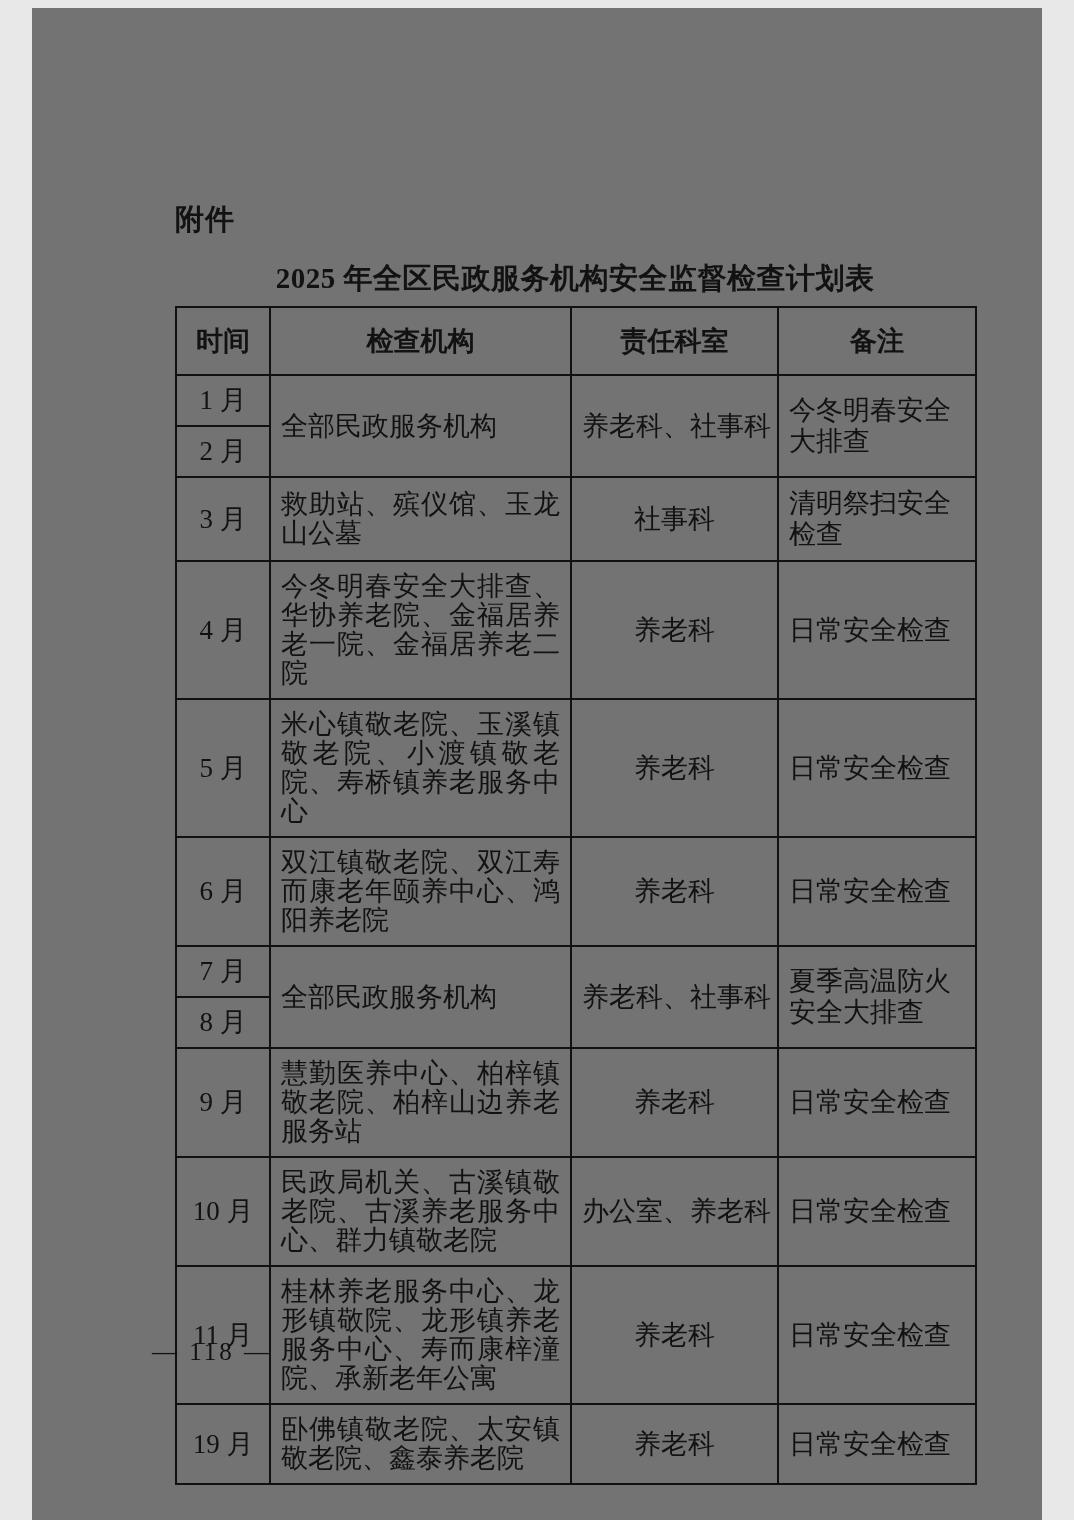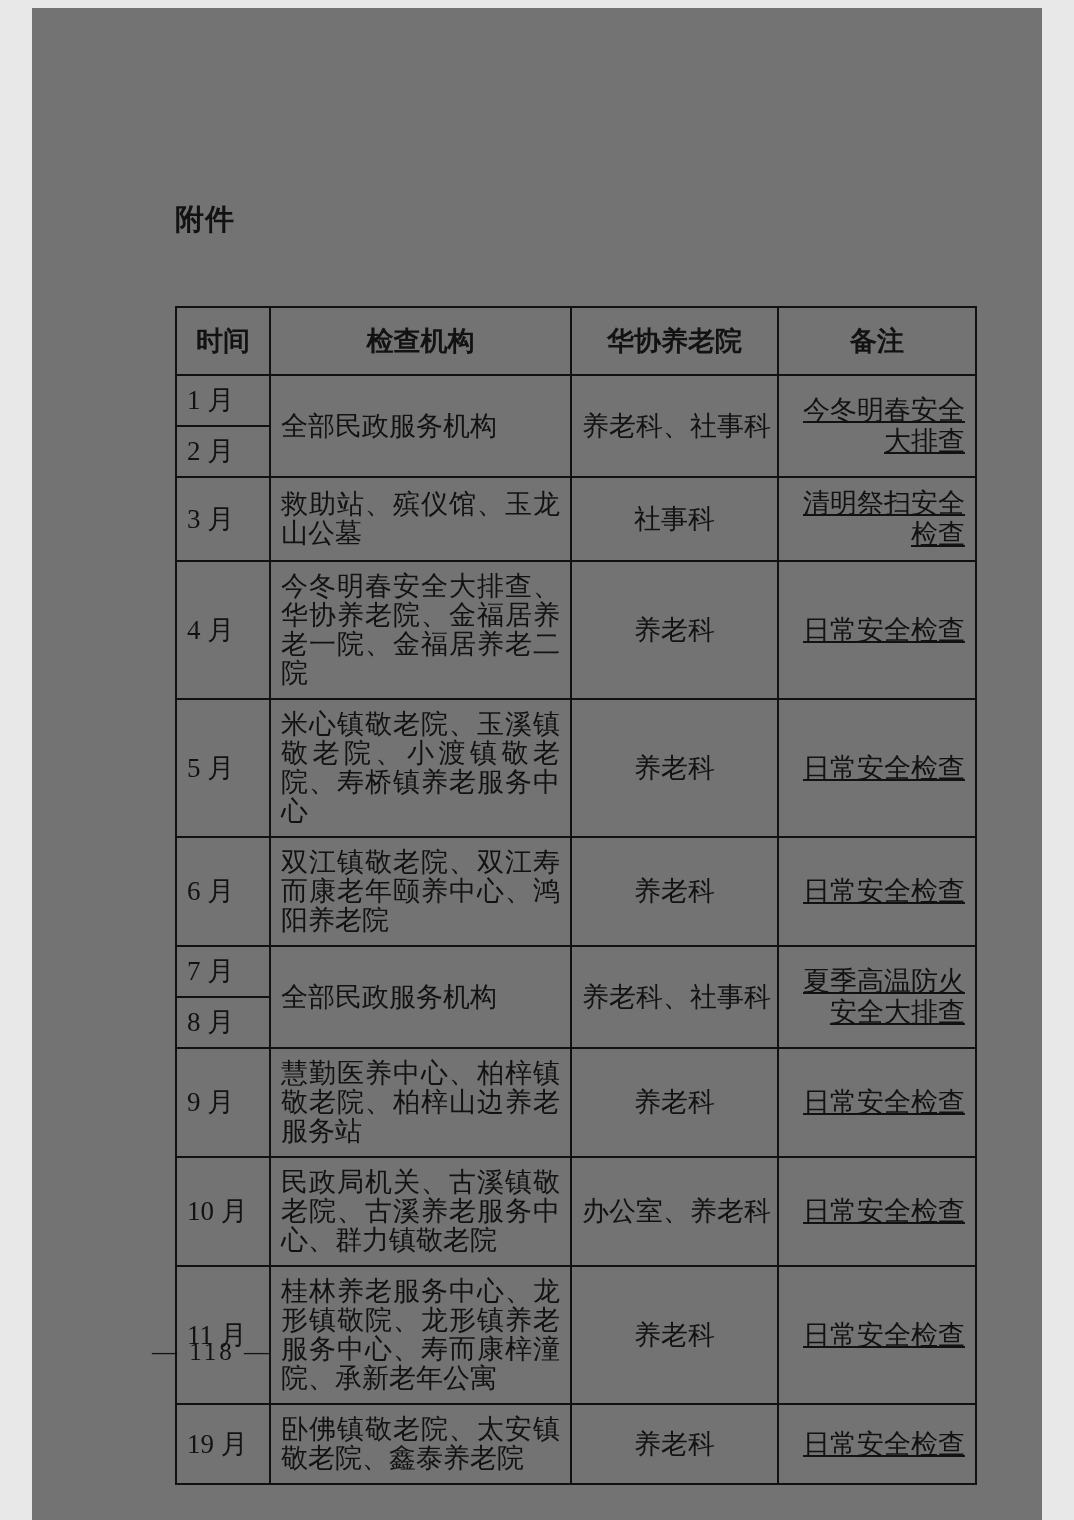--- a/index.html
+++ b/index.html
@@ -116,6 +116,7 @@
 
   <div class="attachment-label">附件</div>
 
+  <div class="doc-title">2025 年全区民政服务机构安全监督检查计划表</div>
 
   <table class="plan-table">
     <colgroup>

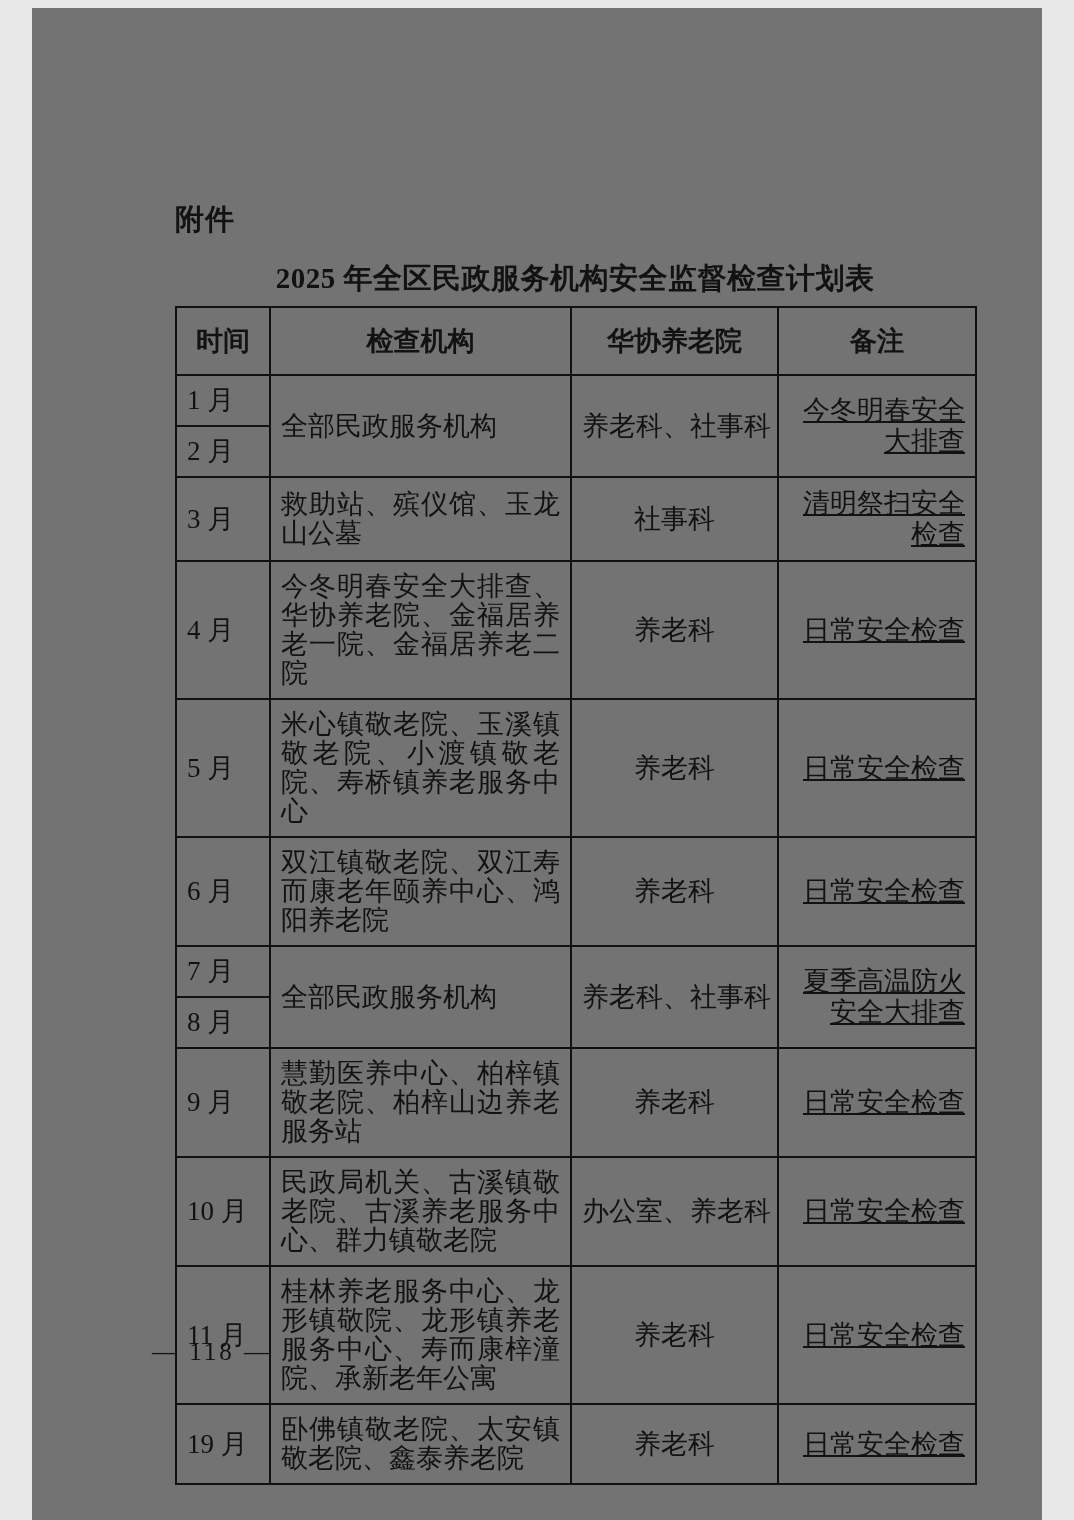--- a/index.html
+++ b/index.html
@@ -129,7 +129,7 @@
       <tr class="r-h">
         <th>时间</th>
         <th>检查机构</th>
-        <th>华协养老院</th>
+        <th>责任科室</th>
         <th>备注</th>
       </tr>
 

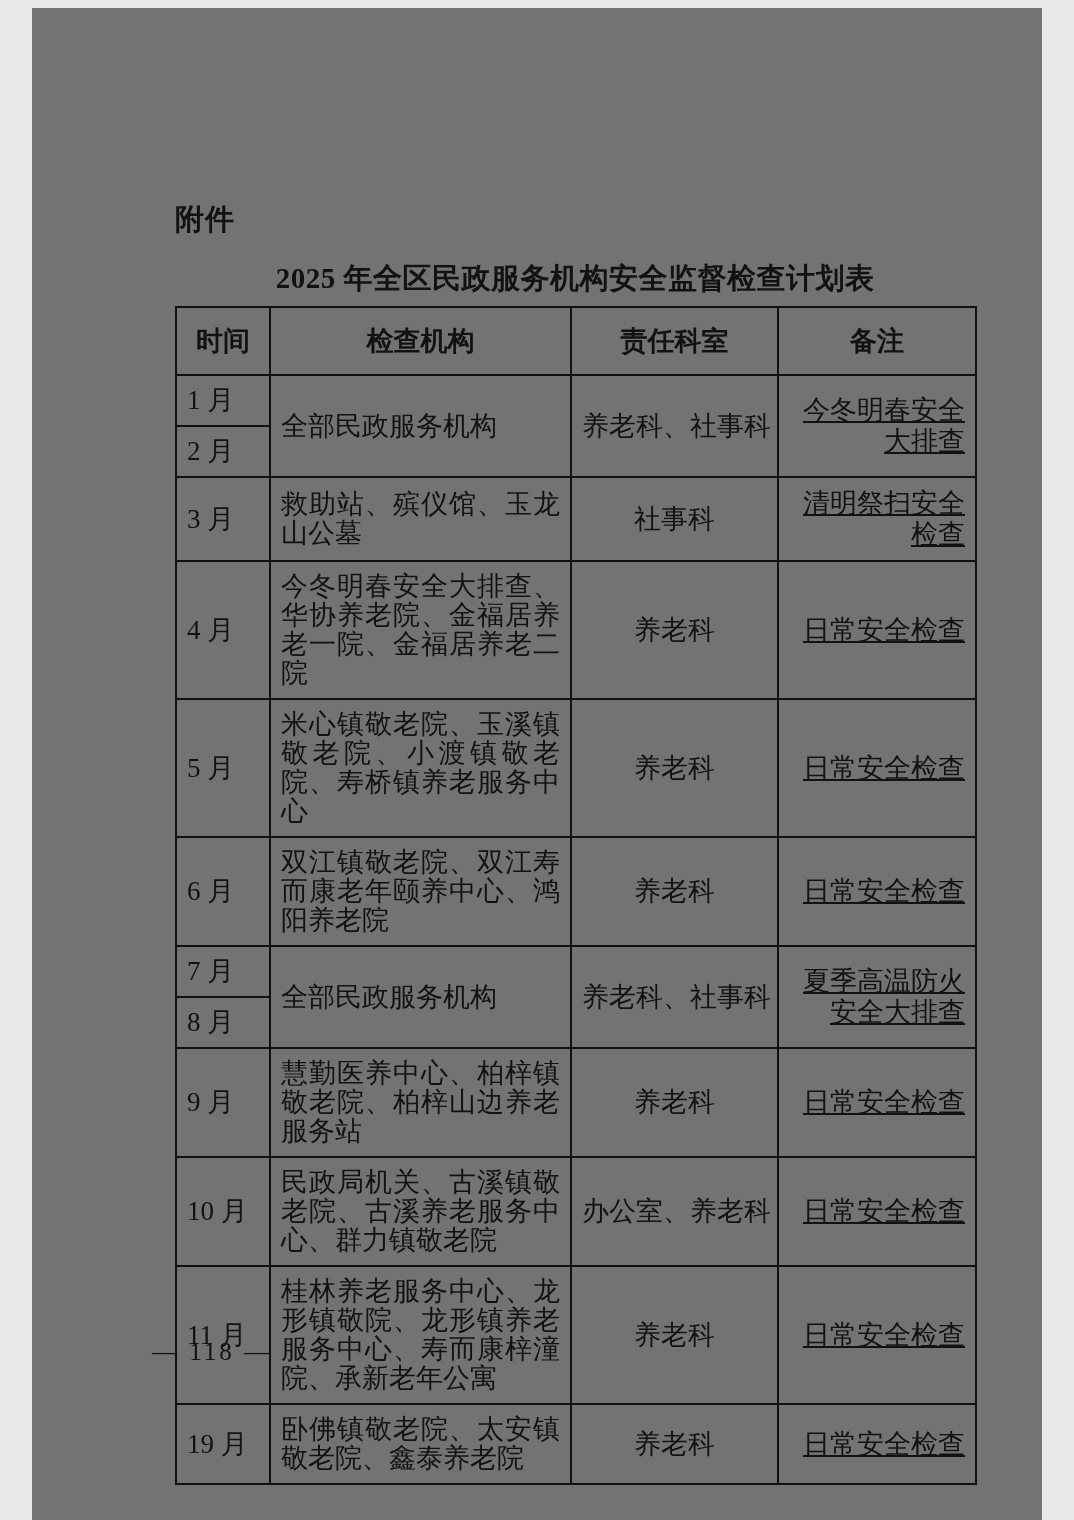--- a/index.html
+++ b/index.html
@@ -64,6 +64,7 @@
     height: 46px;
   }
   td.time-cell {
+    text-align: center;
     white-space: nowrap;
     line-height: 29px;
   }

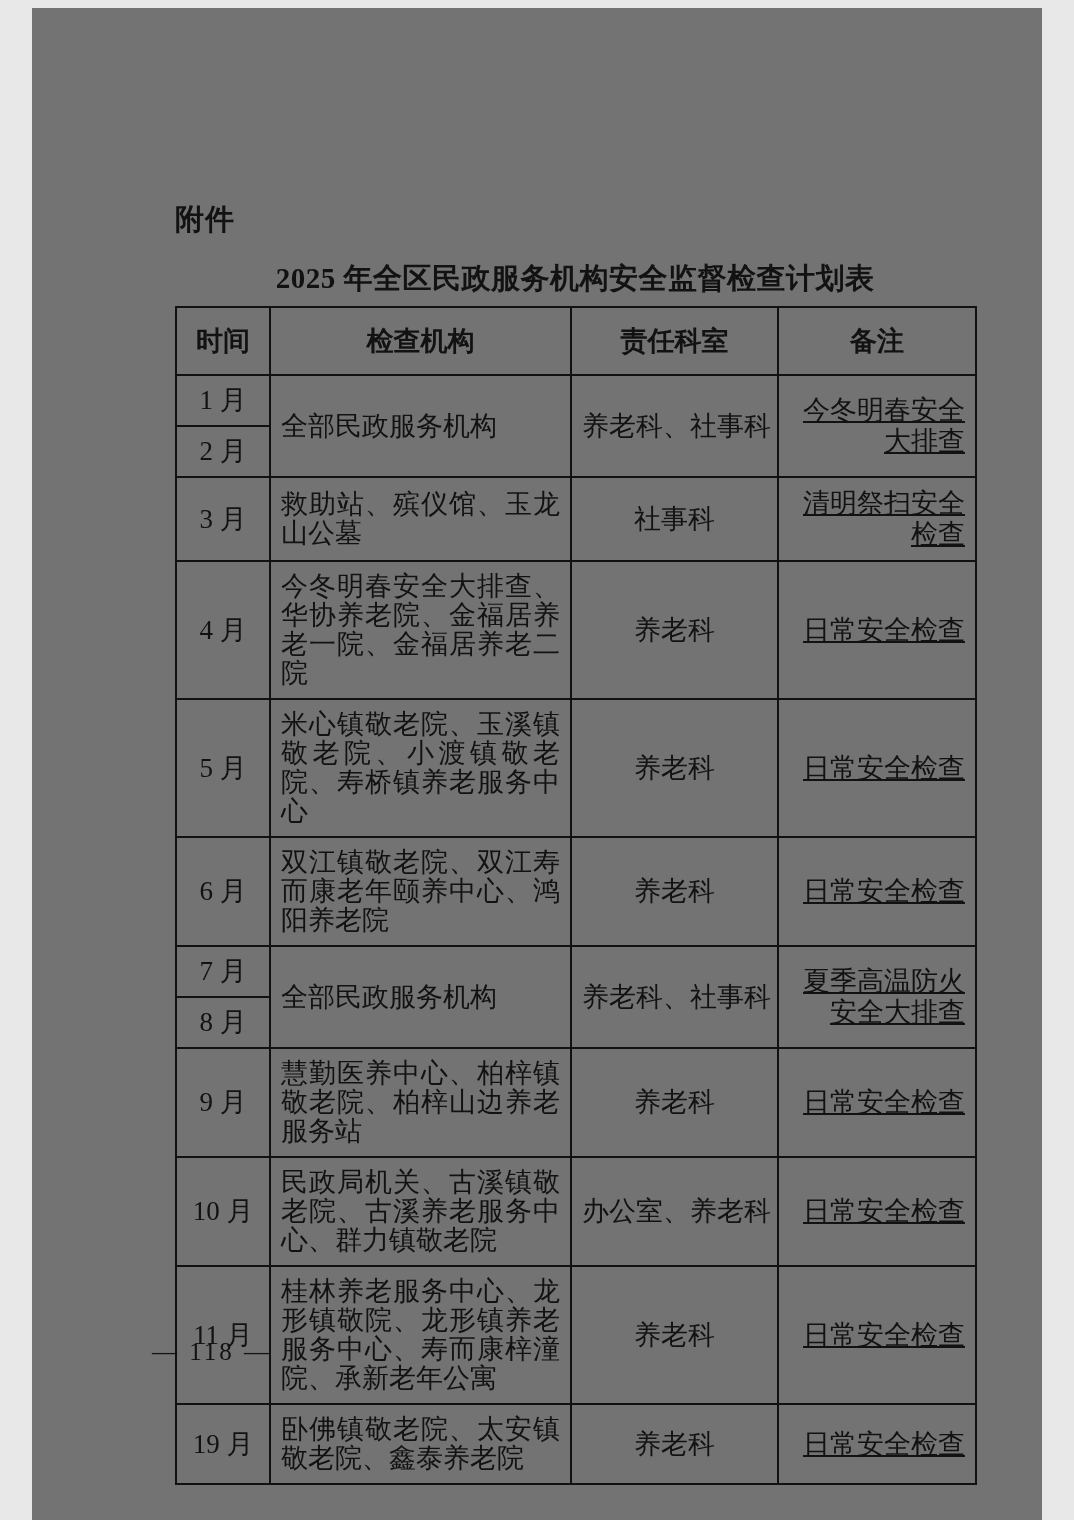--- a/index.html
+++ b/index.html
@@ -80,11 +80,10 @@
     white-space: nowrap;
   }
   td.remark-cell {
-    text-align: right;
+    text-align: left;
     padding: 2px 8px;
     line-height: 31px;
     word-break: break-all;
-    text-decoration: underline;
   }
   .page-number {
     position: absolute;

